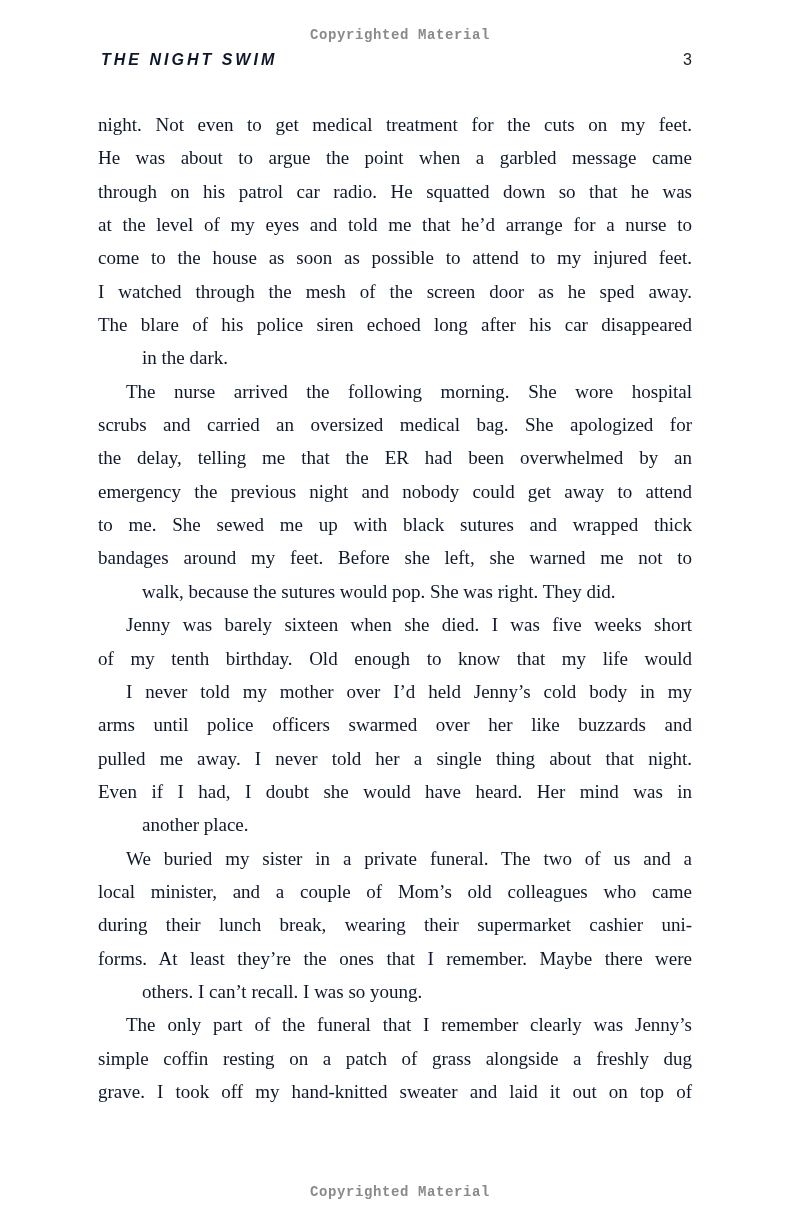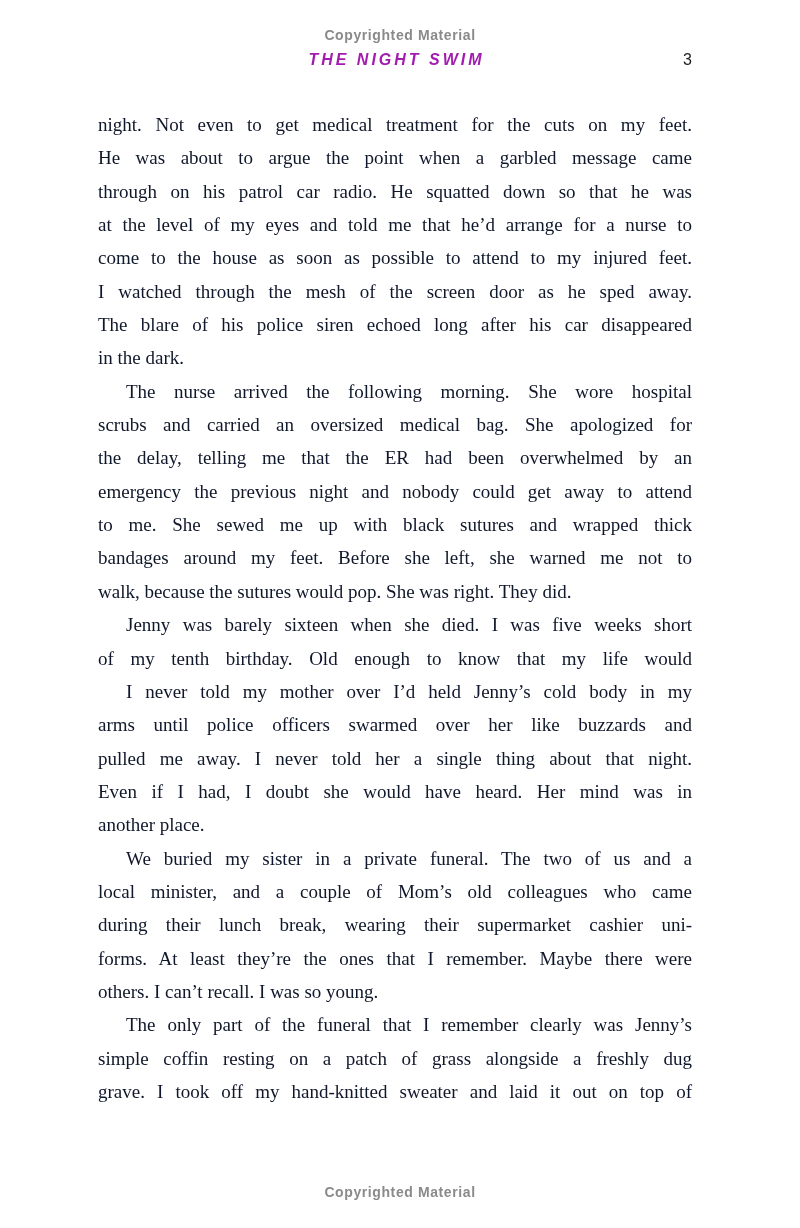--- a/index.html
+++ b/index.html
@@ -20,7 +20,7 @@
     left: 0;
     width: 100%;
     text-align: center;
-    font-family: Liberation Sans, sans-serif;
+    font-family: Liberation Mono, monospace;
     font-weight: 700;
     font-size: 14px;
     letter-spacing: 0.6px;

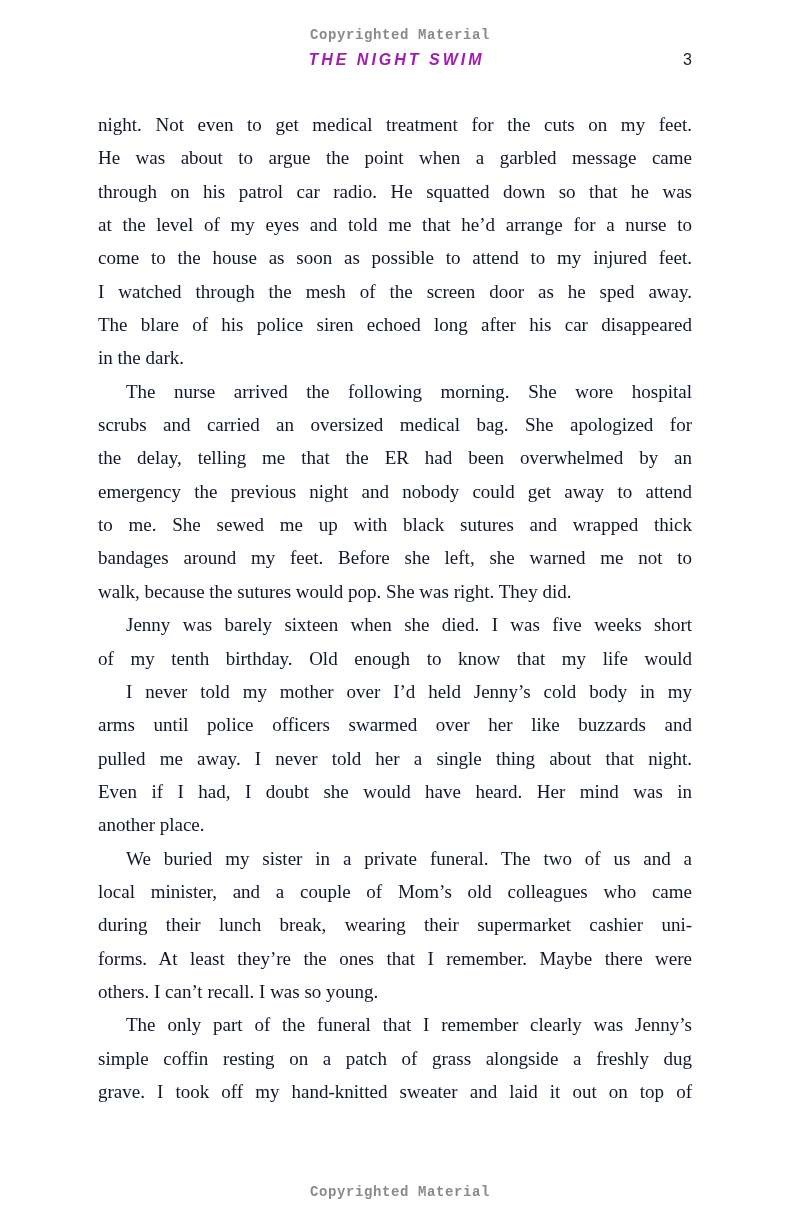--- a/index.html
+++ b/index.html
@@ -39,7 +39,7 @@
   .running-head .title {
     display: block;
     width: 100%;
-    text-align: center;
+    text-align: left;
     font-family: "Liberation Sans", sans-serif;
     font-style: italic;
     font-weight: 700;
@@ -47,7 +47,7 @@
     letter-spacing: 3px;
     padding-left: 3px;
     box-sizing: border-box;
-    color: #a21caf;
+    color: #0f172a;
   }
   .running-head .page-number {
     position: absolute;

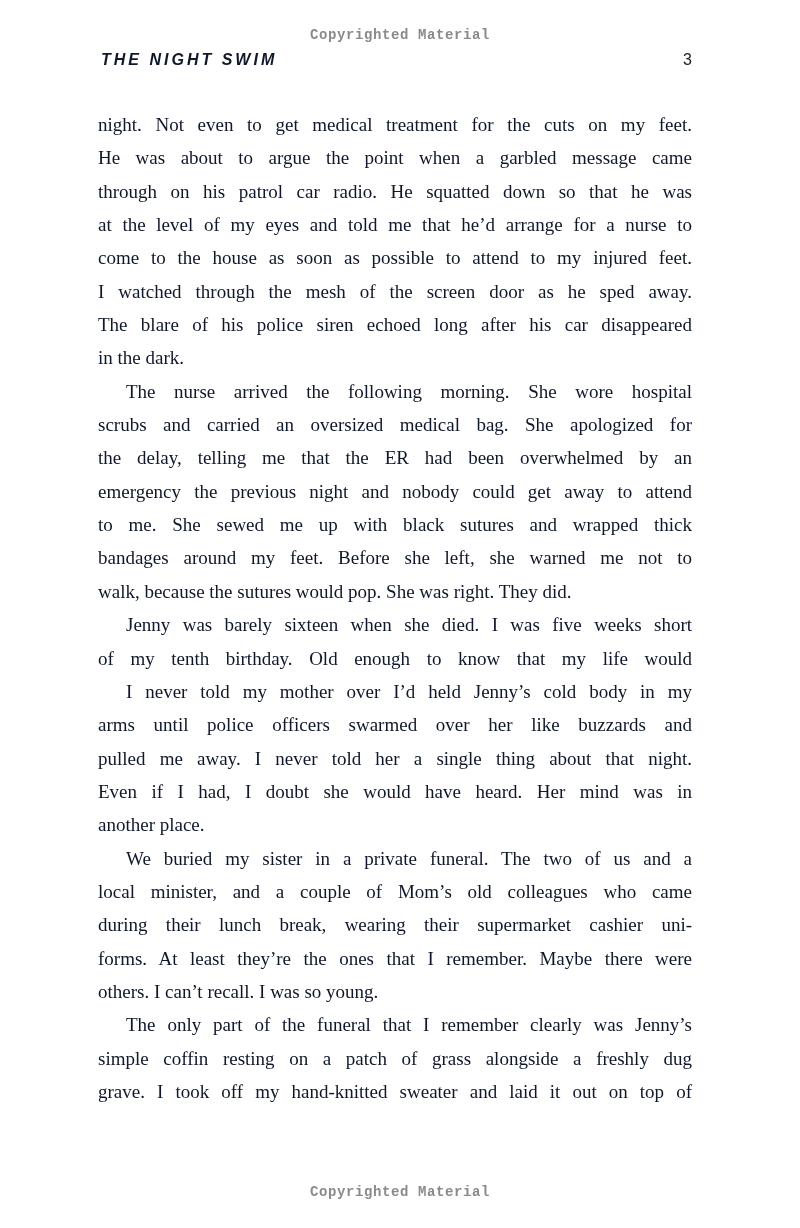--- a/index.html
+++ b/index.html
@@ -75,6 +75,7 @@
   }
   .body-text .line.last {
     text-align-last: left;
+    margin-left: 44px;
   }
   .body-text .line.indent {
     padding-left: 28px;

